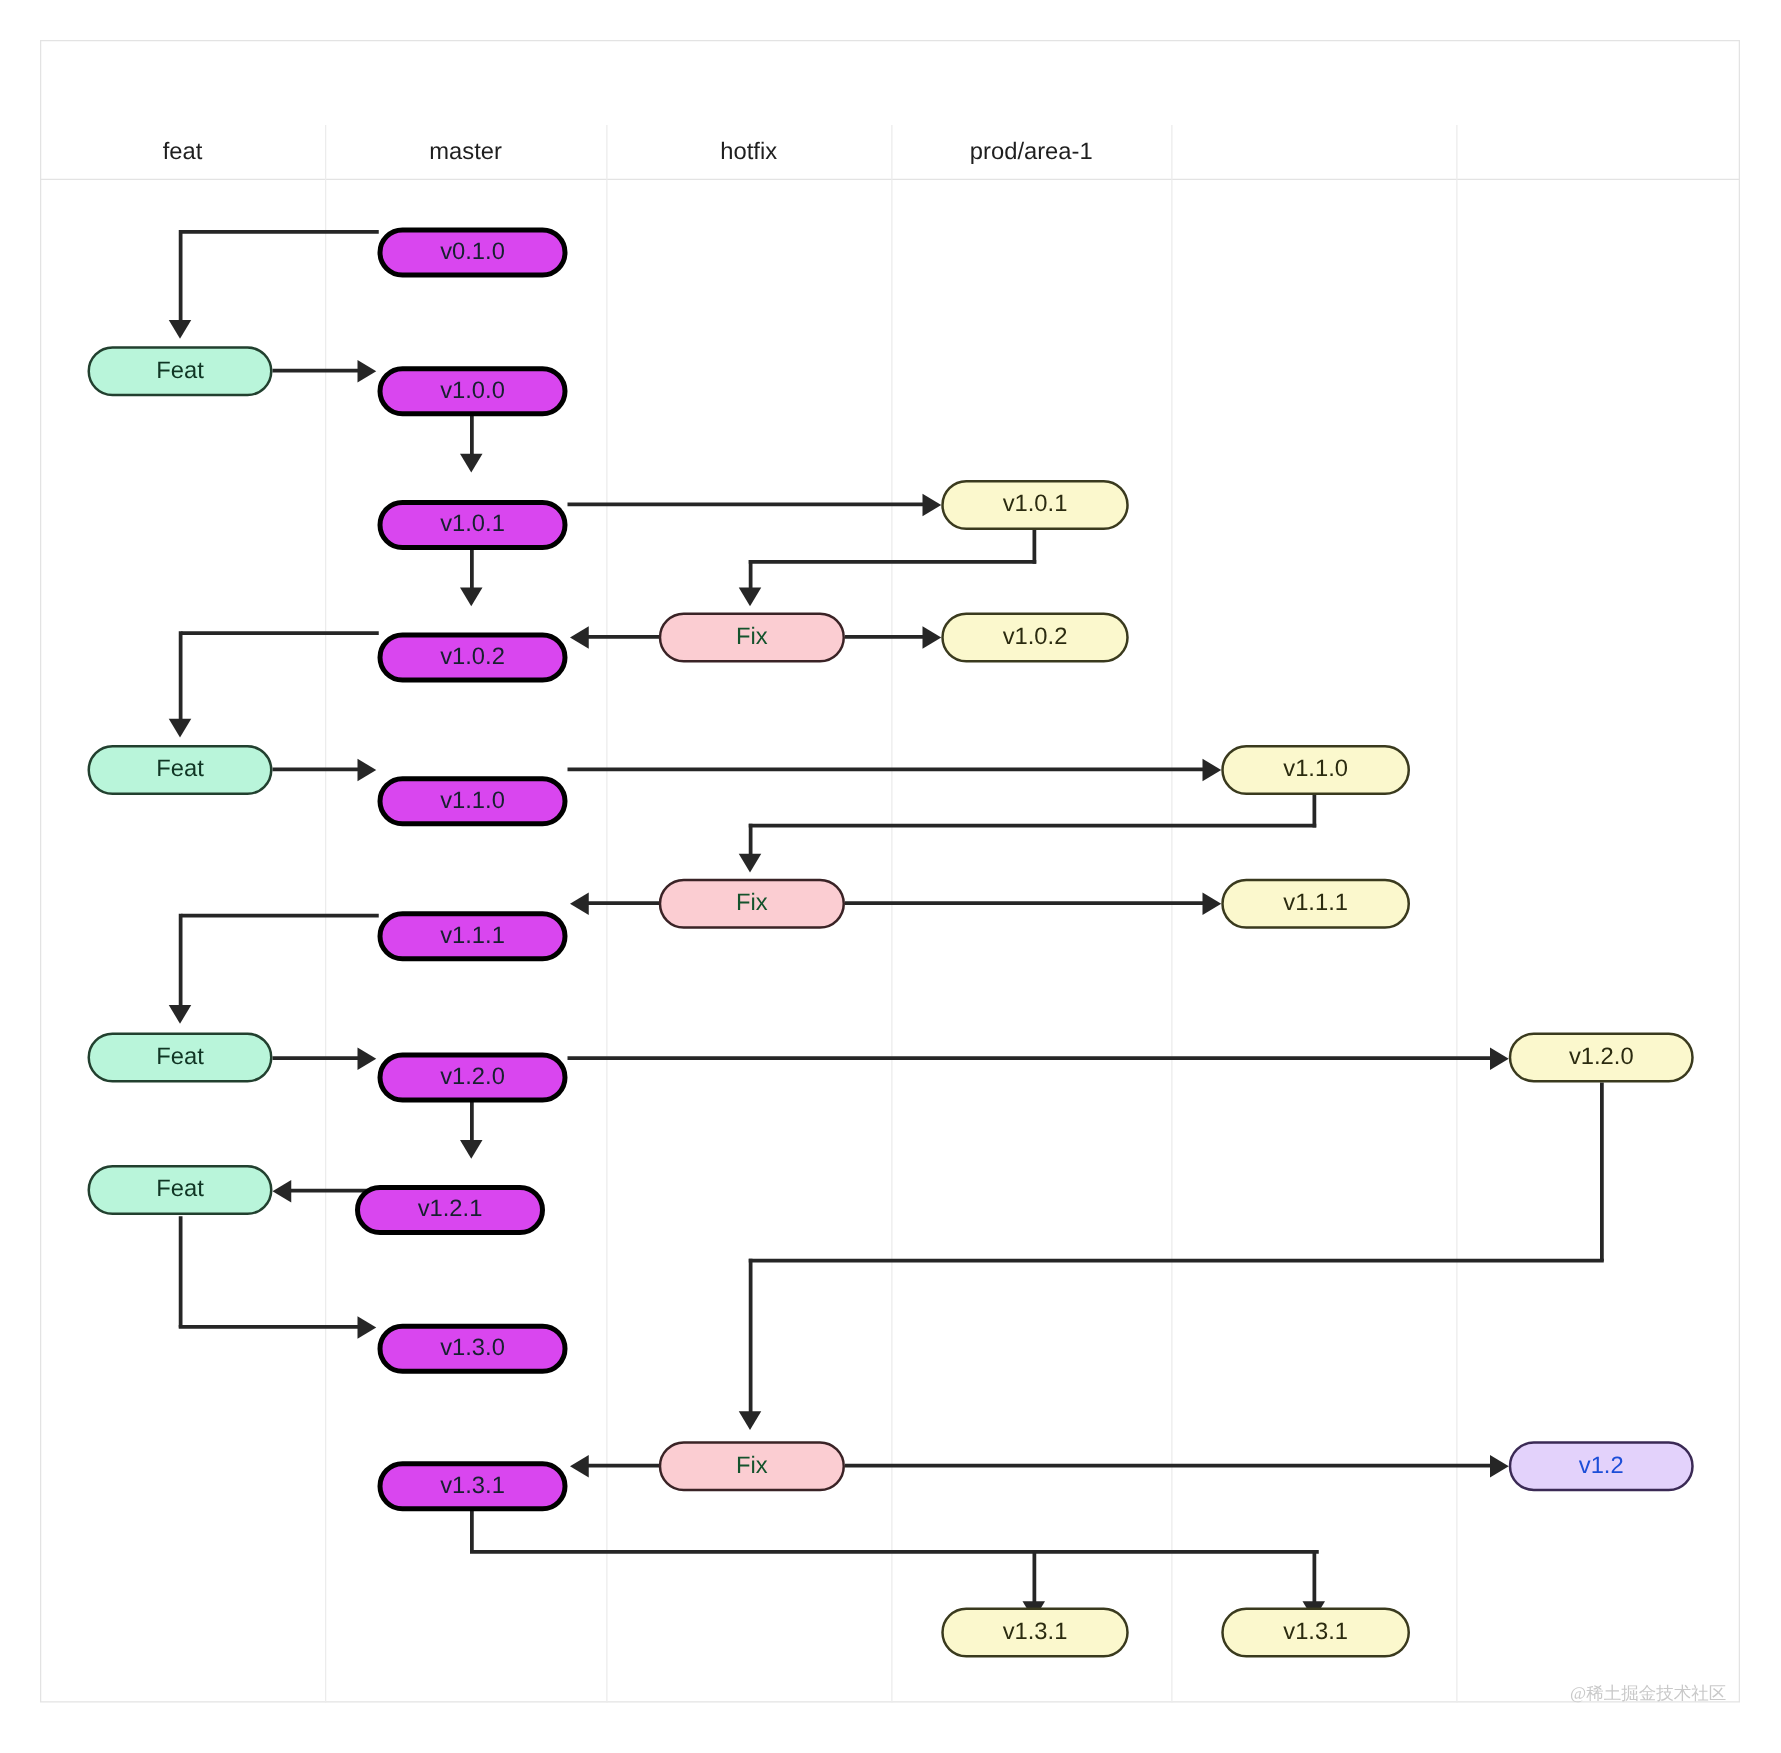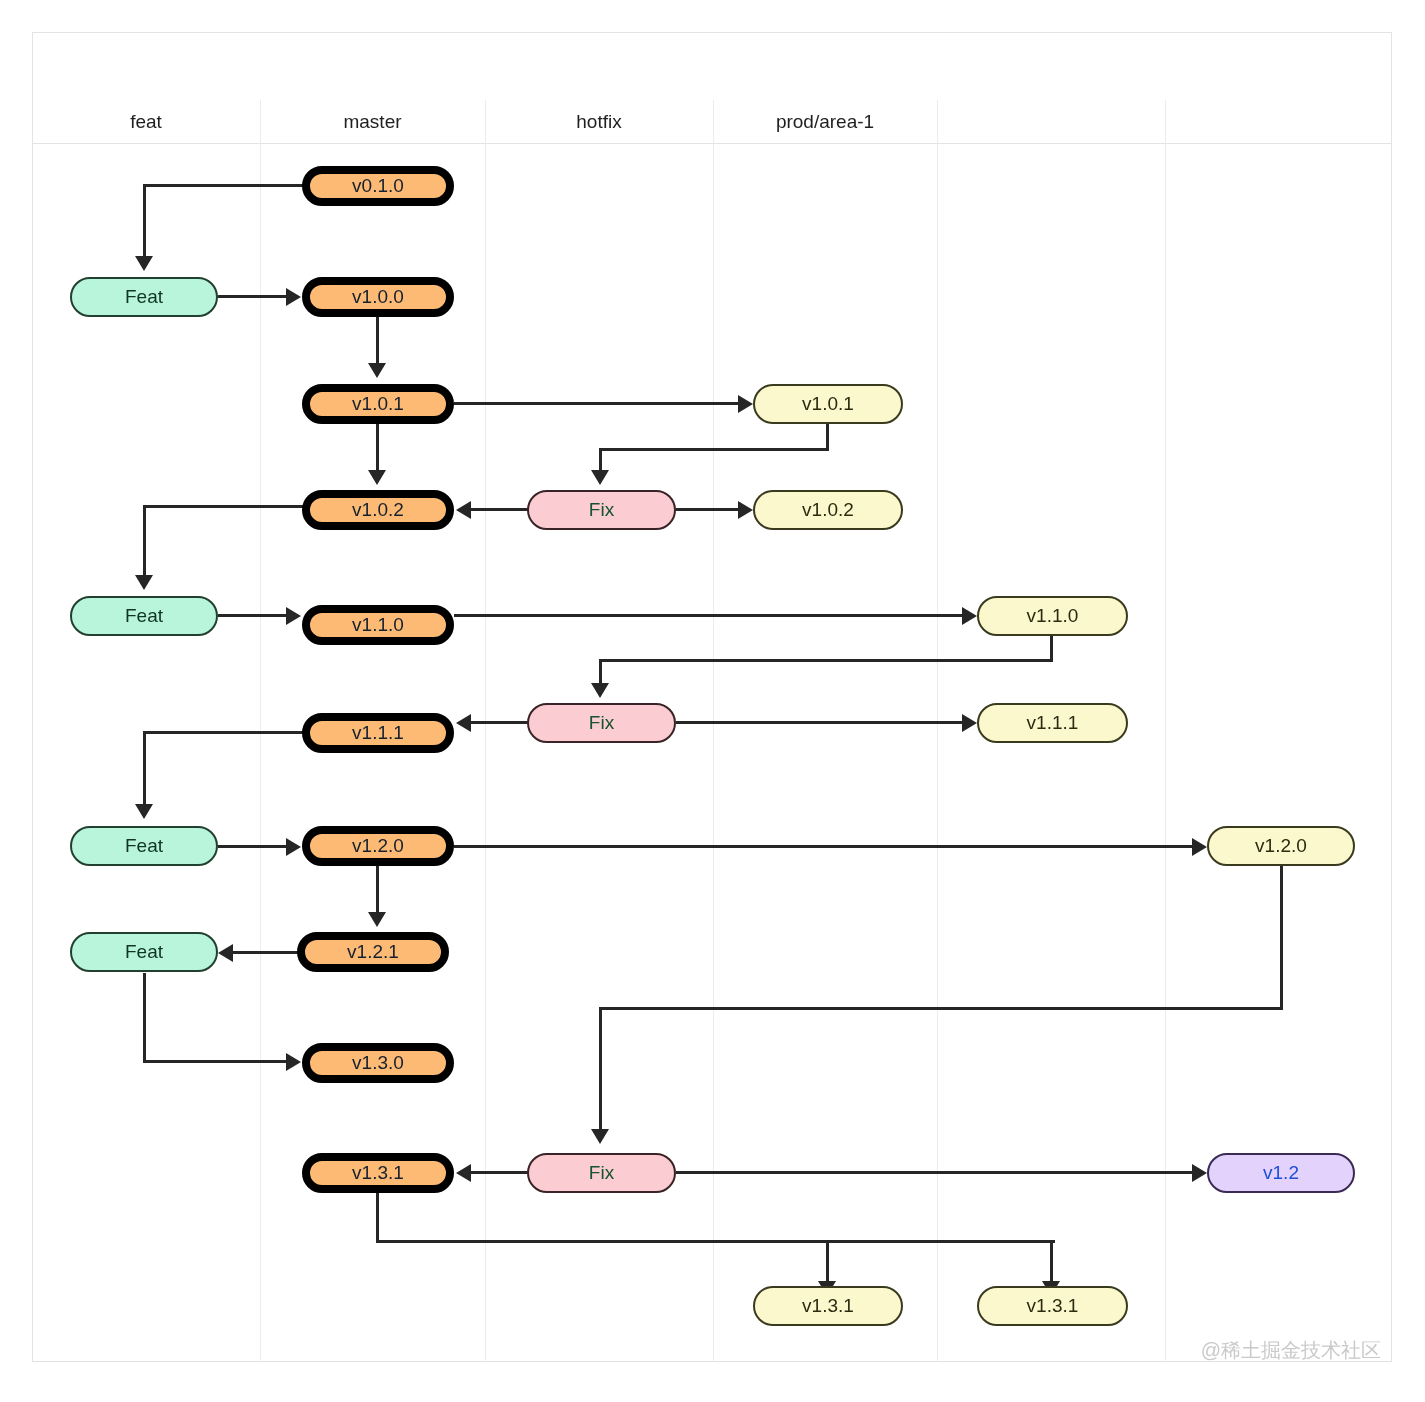--- a/index.html
+++ b/index.html
@@ -25,7 +25,7 @@
   .node{position:absolute;display:flex;align-items:center;justify-content:center;
         box-sizing:border-box;border-radius:21px;font-size:19px;
         height:40px;z-index:5;}
-  .n-master{background:#fdba74;border:8px solid #000000;color:#16212e;}
+  .n-master{background:#d946ef;border:4px solid #000000;color:#16212e;margin-top:16px;}
   .n-feat{background:#b9f5da;border:2px solid #22402f;color:#103524;}
   .n-fix{background:#fbcdd2;border:2px solid #3a2326;color:#14532d;}
   .n-prod{background:#fbf8cd;border:2px solid #3a3a1e;color:#2b2b10;}

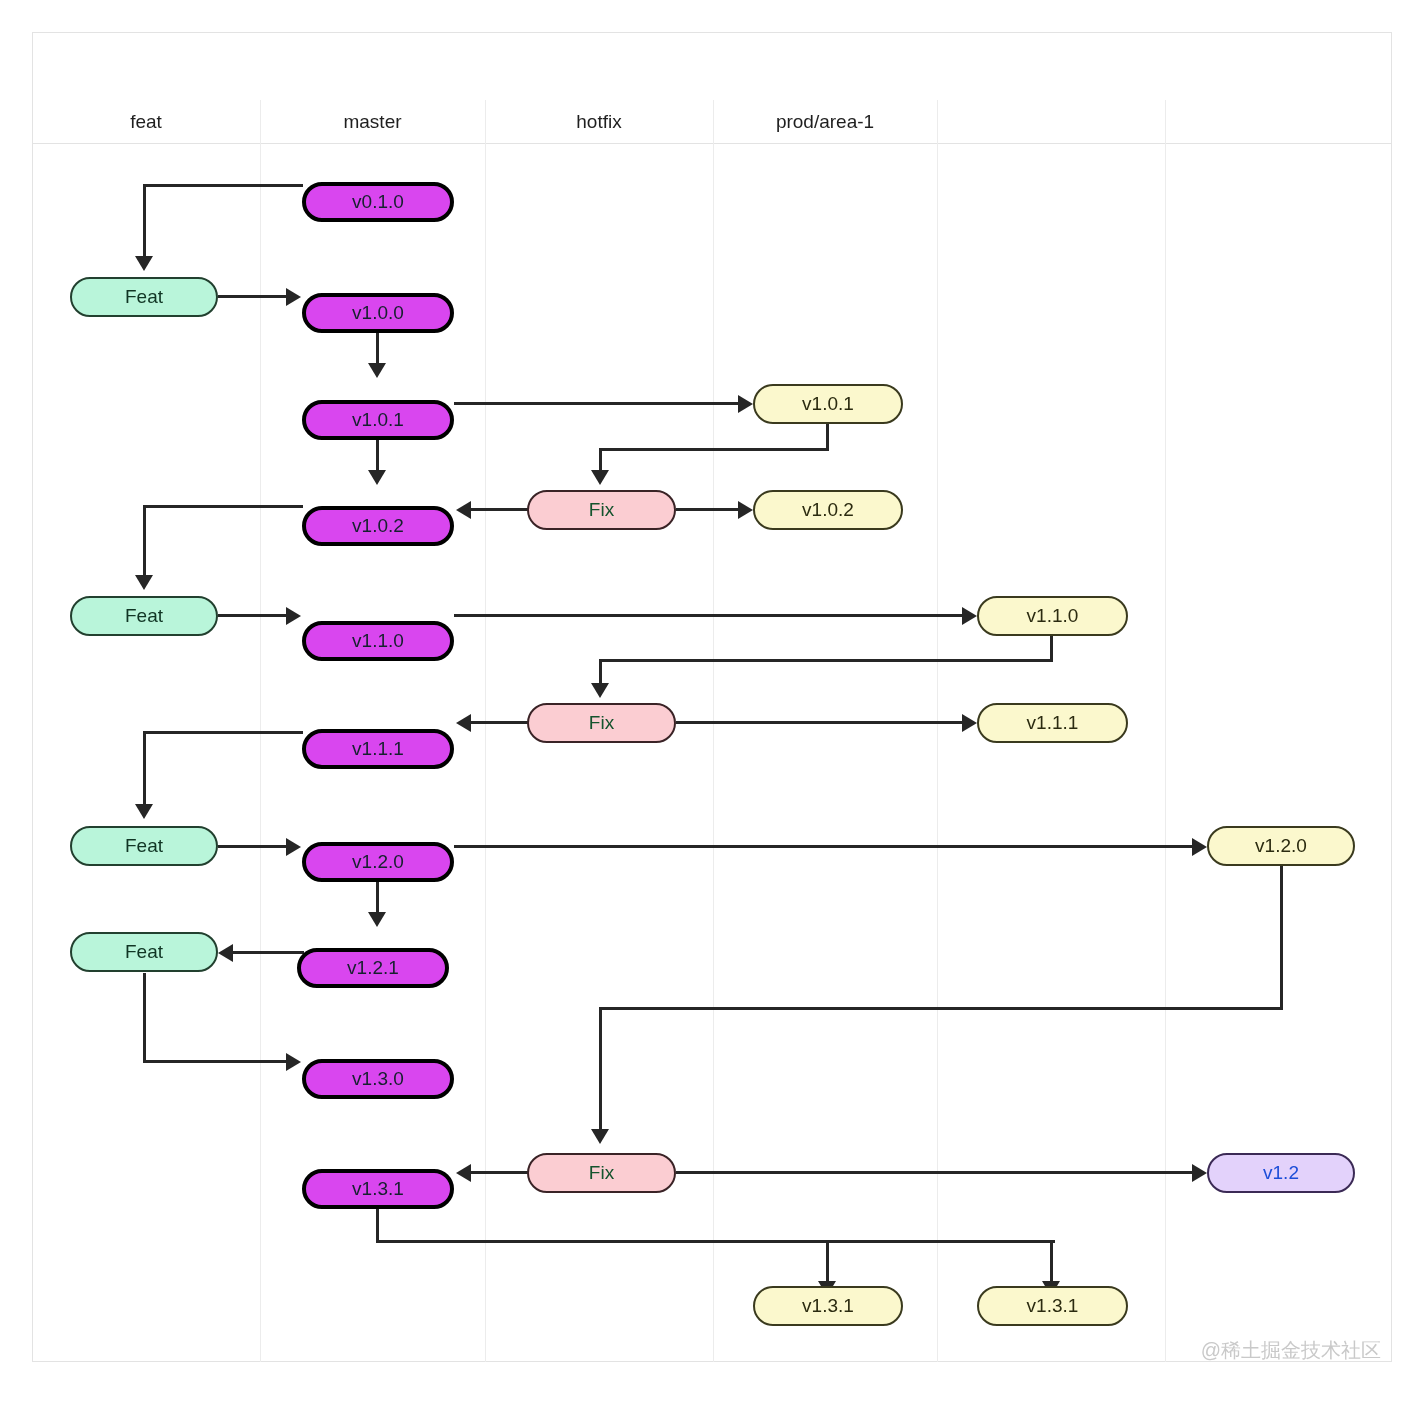--- a/index.html
+++ b/index.html
@@ -168,7 +168,7 @@
   <div class="node n-master" style="left:302px;top:826px;width:152px;">v1.2.0</div>
   <div class="node n-prod" style="left:1207px;top:826px;width:148px;">v1.2.0</div>
   <div class="node n-feat" style="left:70px;top:932px;width:148px;">Feat</div>
-  <div class="node n-master" style="left:297px;top:932px;width:152px;">v1.2.1</div>
+  <div class="node n-master" style="left:284px;top:932px;width:152px;">v1.2.1</div>
   <div class="node n-master" style="left:302px;top:1043px;width:152px;">v1.3.0</div>
   <div class="node n-master" style="left:302px;top:1153px;width:152px;">v1.3.1</div>
   <div class="node n-fix" style="left:527px;top:1153px;width:149px;">Fix</div>

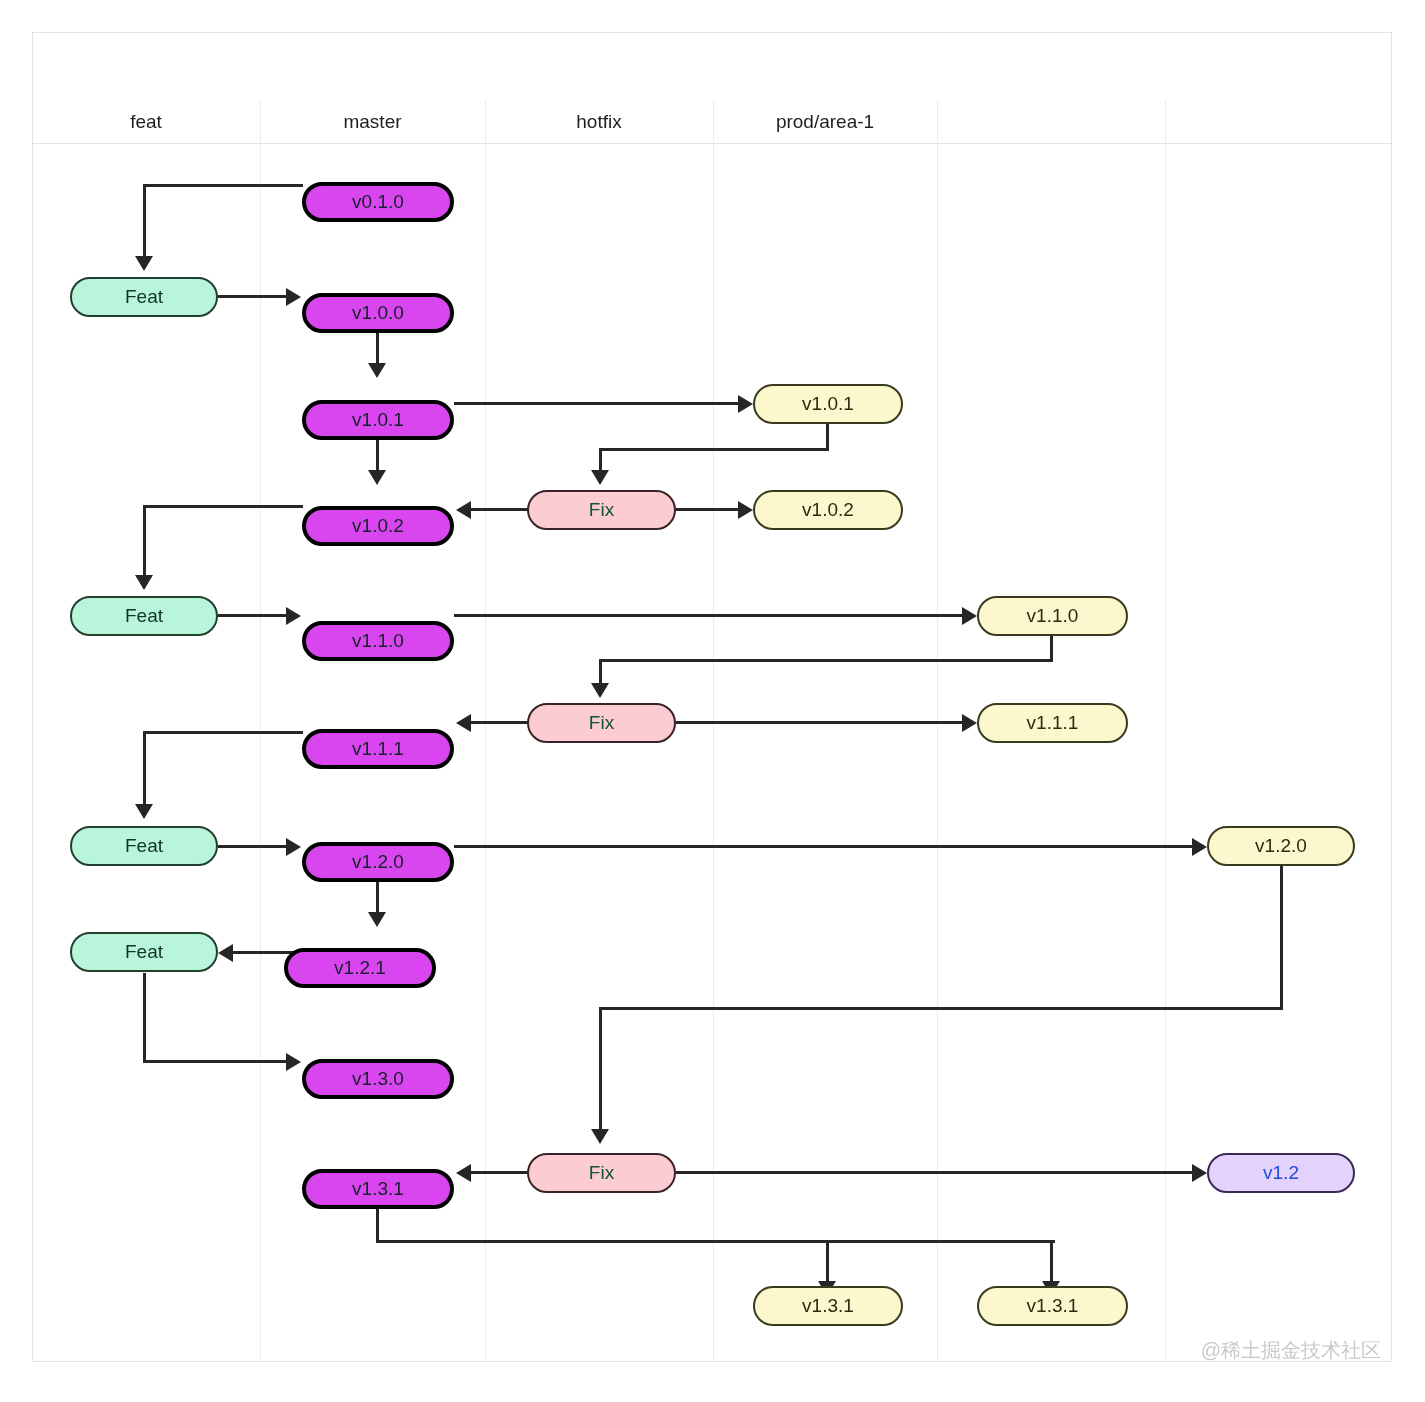--- a/index.html
+++ b/index.html
@@ -40,8 +40,8 @@
   .arr-l{border-top:9px solid transparent;border-bottom:9px solid transparent;border-right:15px solid #262626;}
   .arr-d{border-left:9px solid transparent;border-right:9px solid transparent;border-top:15px solid #262626;}
 
-  #watermark{position:absolute;right:44px;bottom:38px;font-size:20px;color:#c9c9c9;
-             font-family:Liberation Sans, sans-serif;}
+  #watermark{position:absolute;right:44px;bottom:38px;font-size:14px;color:#c9c9c9;
+             font-family:Liberation Serif, serif;}
 </style>
 </head>
 <body>

